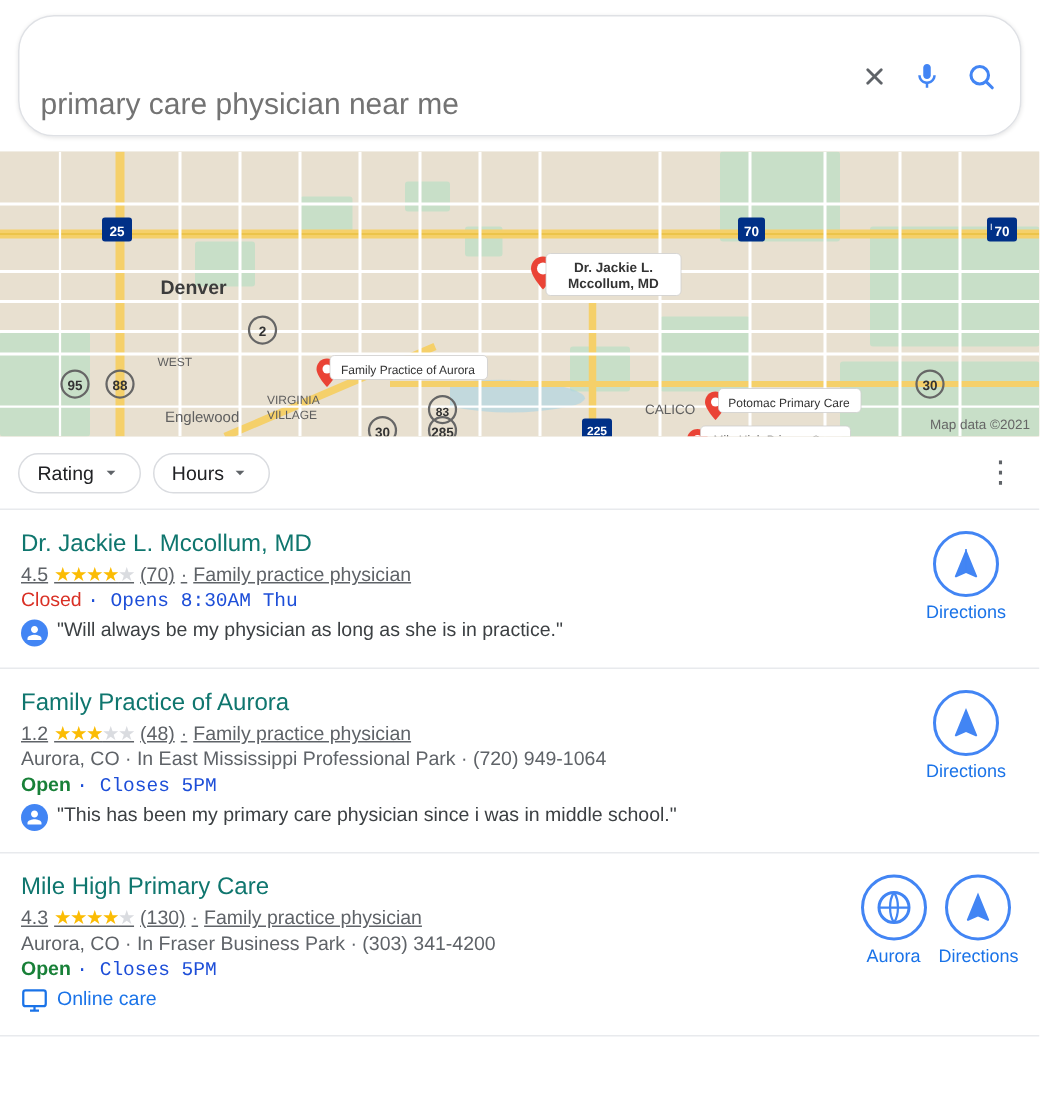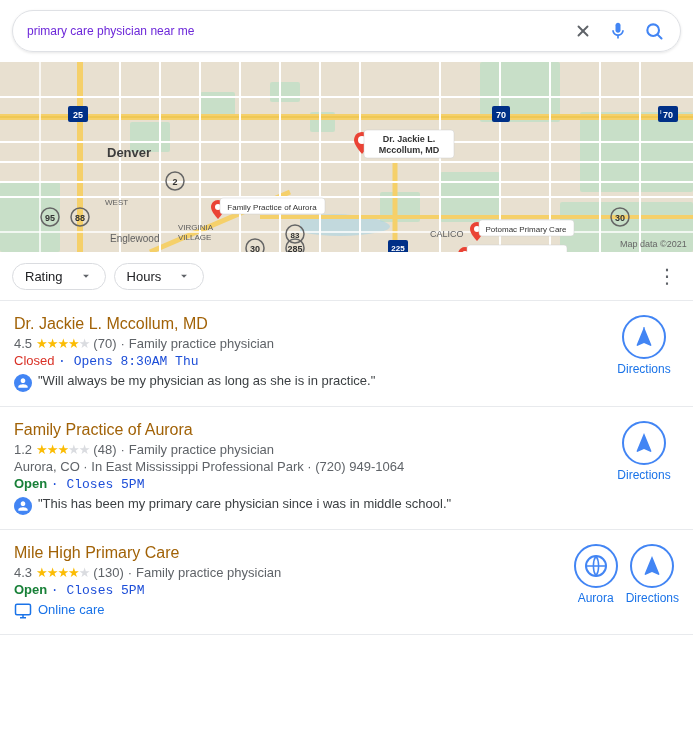--- a/index.html
+++ b/index.html
@@ -27,9 +27,10 @@
       flex: 1;
       border: none;
       outline: none;
-      font-size: 12px;
-      color: #6d28d9;
+      font-size: 20px;
+      color: #737373;
       background: transparent;
+      margin-top: 40px;
     }
     .search-icons {
       display: flex;

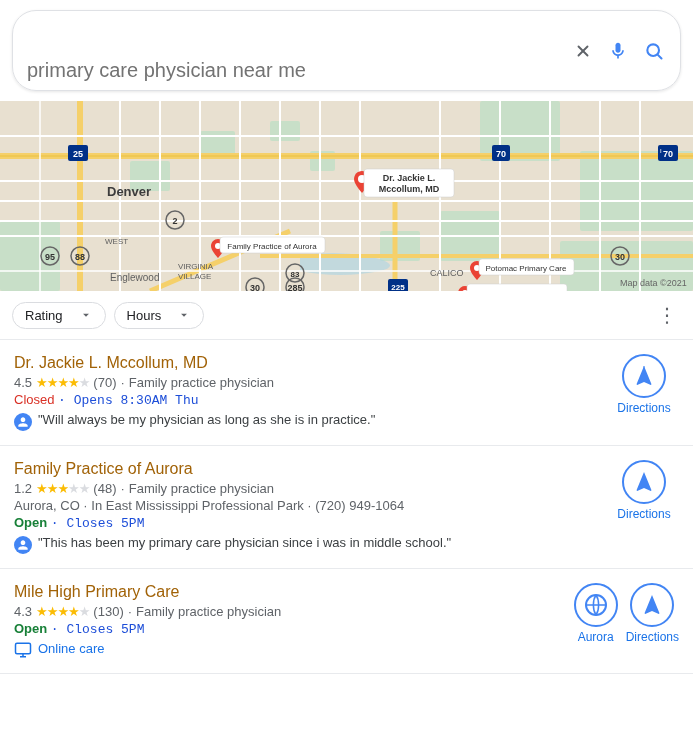--- a/index.html
+++ b/index.html
@@ -71,7 +71,7 @@
     .filter-btn {
       display: flex;
       align-items: center;
-      gap: 16px;
+      gap: 4px;
       border: 1px solid #dadce0;
       border-radius: 16px;
       padding: 5px 12px;

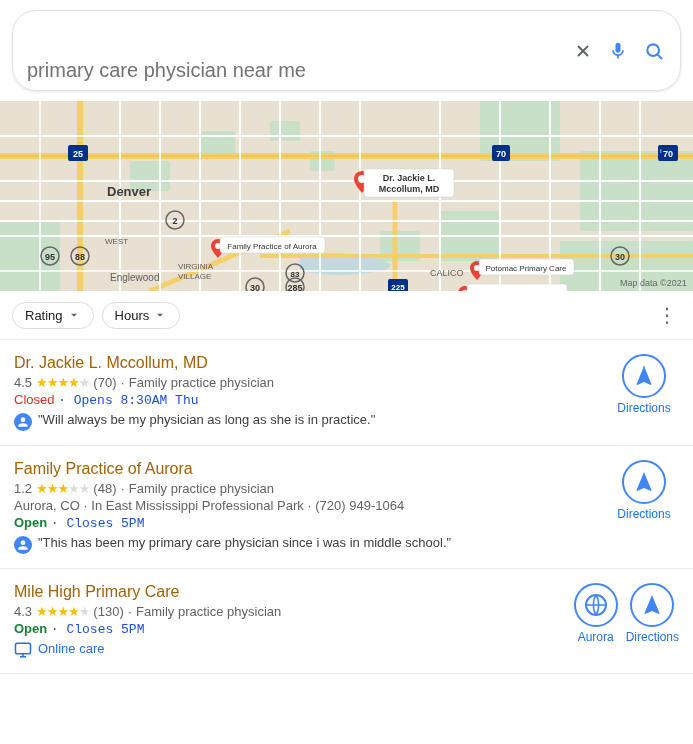--- a/index.html
+++ b/index.html
@@ -110,7 +110,7 @@
     .result-name {
       font-size: 16px;
       font-weight: 400;
-      color: #a16207;
+      color: #0f766e;
       cursor: pointer;
       margin-bottom: 3px;
     }

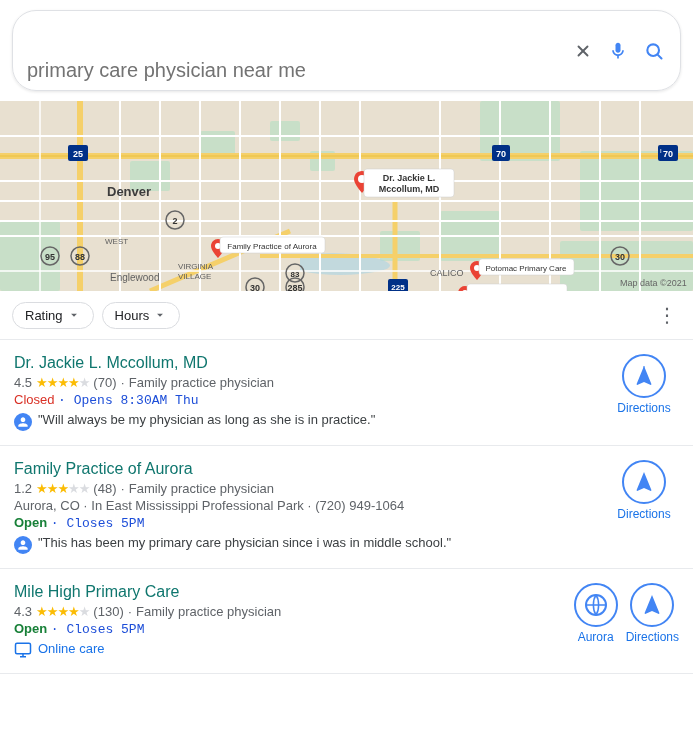--- a/index.html
+++ b/index.html
@@ -121,6 +121,7 @@
       margin-bottom: 2px;
       font-size: 13px;
       color: #5f6368;
+      text-decoration: underline;
     }
     .stars {
       color: #fbbc04;

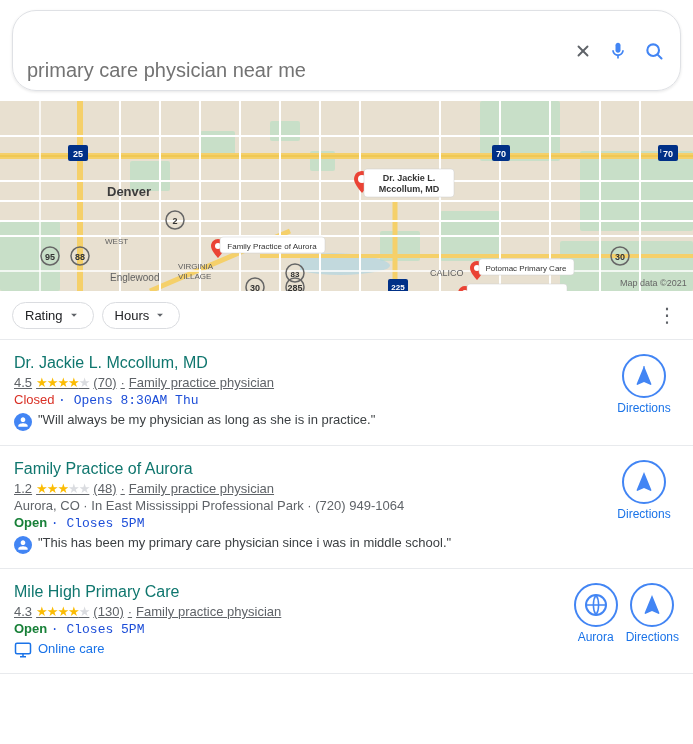--- a/index.html
+++ b/index.html
@@ -522,6 +522,7 @@
         <span>·</span>
         <span class="result-type">Family practice physician</span>
       </div>
+      <div class="result-address">Aurora, CO · In Fraser Business Park · (303) 341-4200</div>
       <div class="result-status">
         <span class="status-open">Open</span>
         <span class="status-detail"> · Closes 5PM</span>

